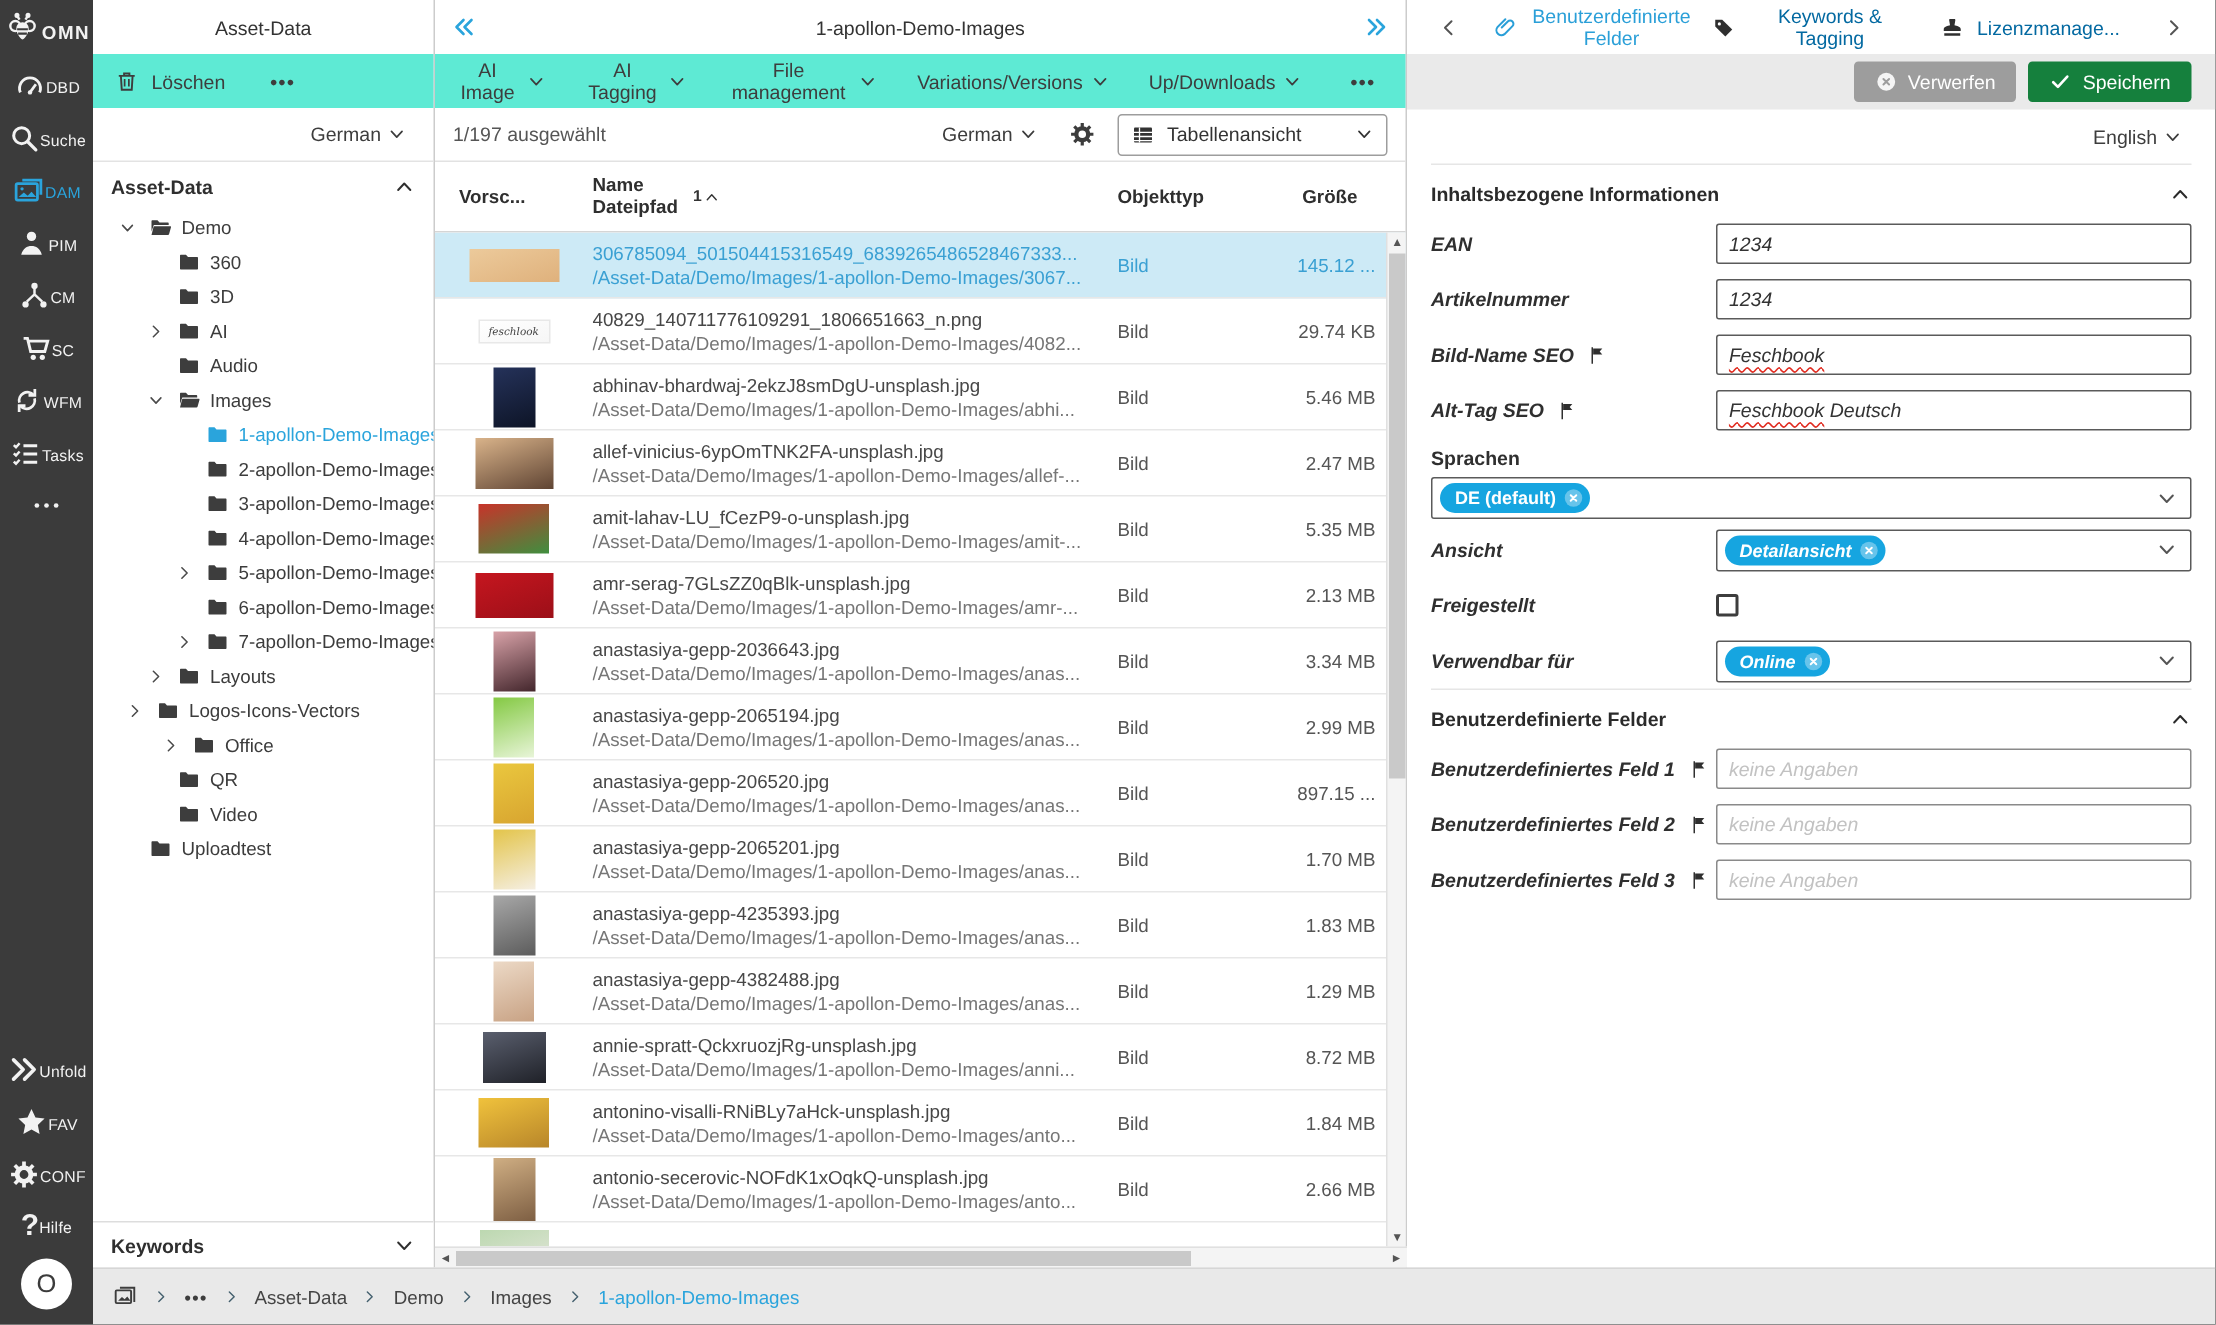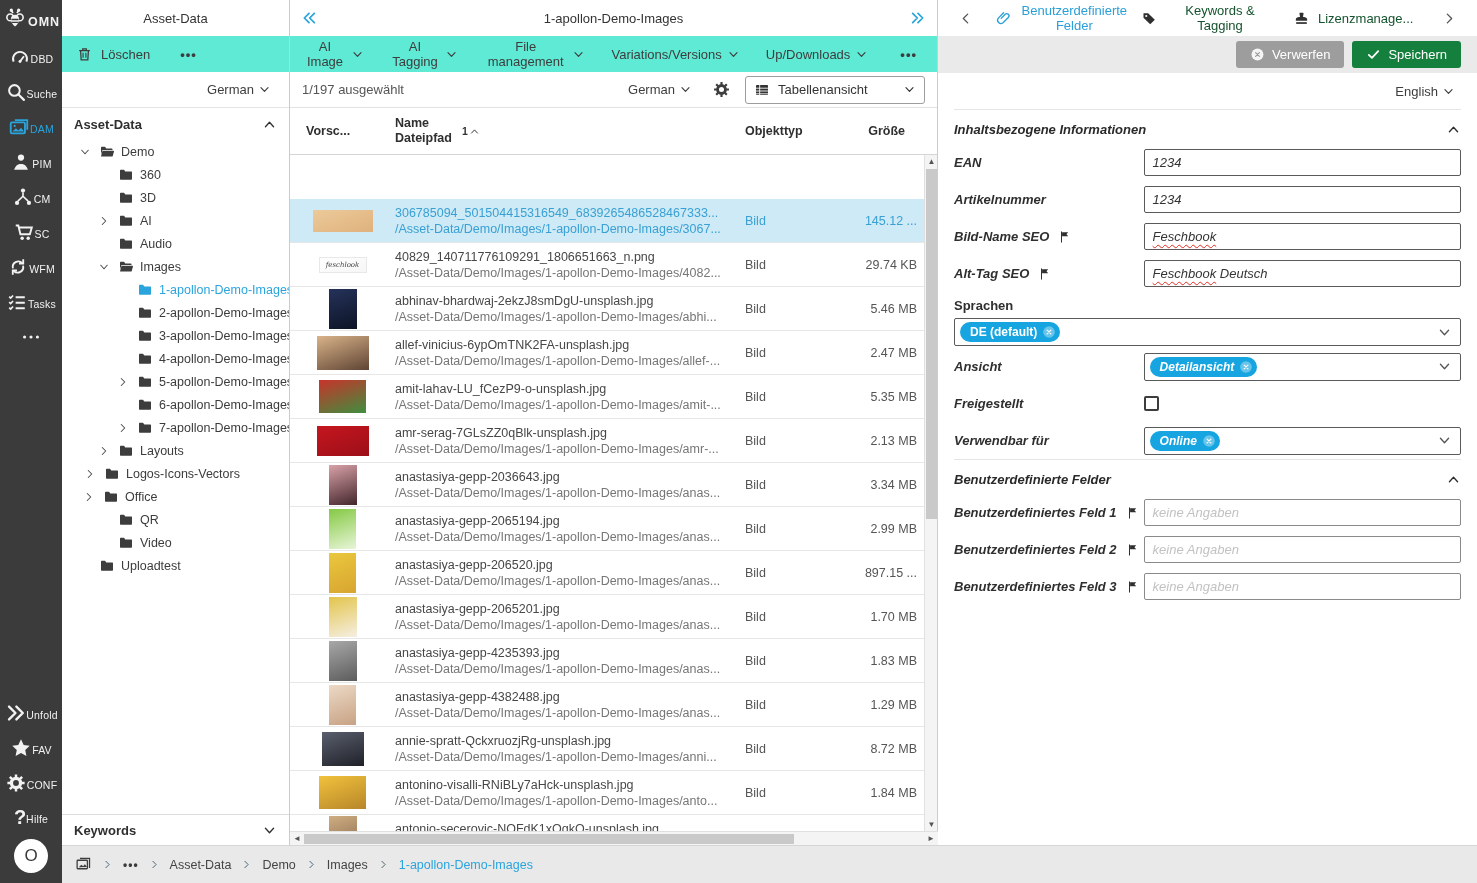--- a/index.html
+++ b/index.html
@@ -84,7 +84,7 @@
   
   .r-tabs{height:36px;display:flex;align-items:center;padding:0 14px;gap:10px;}
   .r-tabnav{background:none;border:none;color:#555;cursor:pointer;padding:0 6px;}
-  .rtab{display:flex;align-items:center;gap:8px;background:none;border:none;font-size:13px;color:#14532d;cursor:pointer;flex:1;justify-content:center;}
+  .rtab{display:flex;align-items:center;gap:8px;background:none;border:none;font-size:13px;color:#0369a1;cursor:pointer;flex:1;justify-content:center;}
   .rtab .i{color:#2f2f2f;}
   .rtab.active{color:#2a9fd8;}
   .rtab.active .i{color:#2a9fd8;}

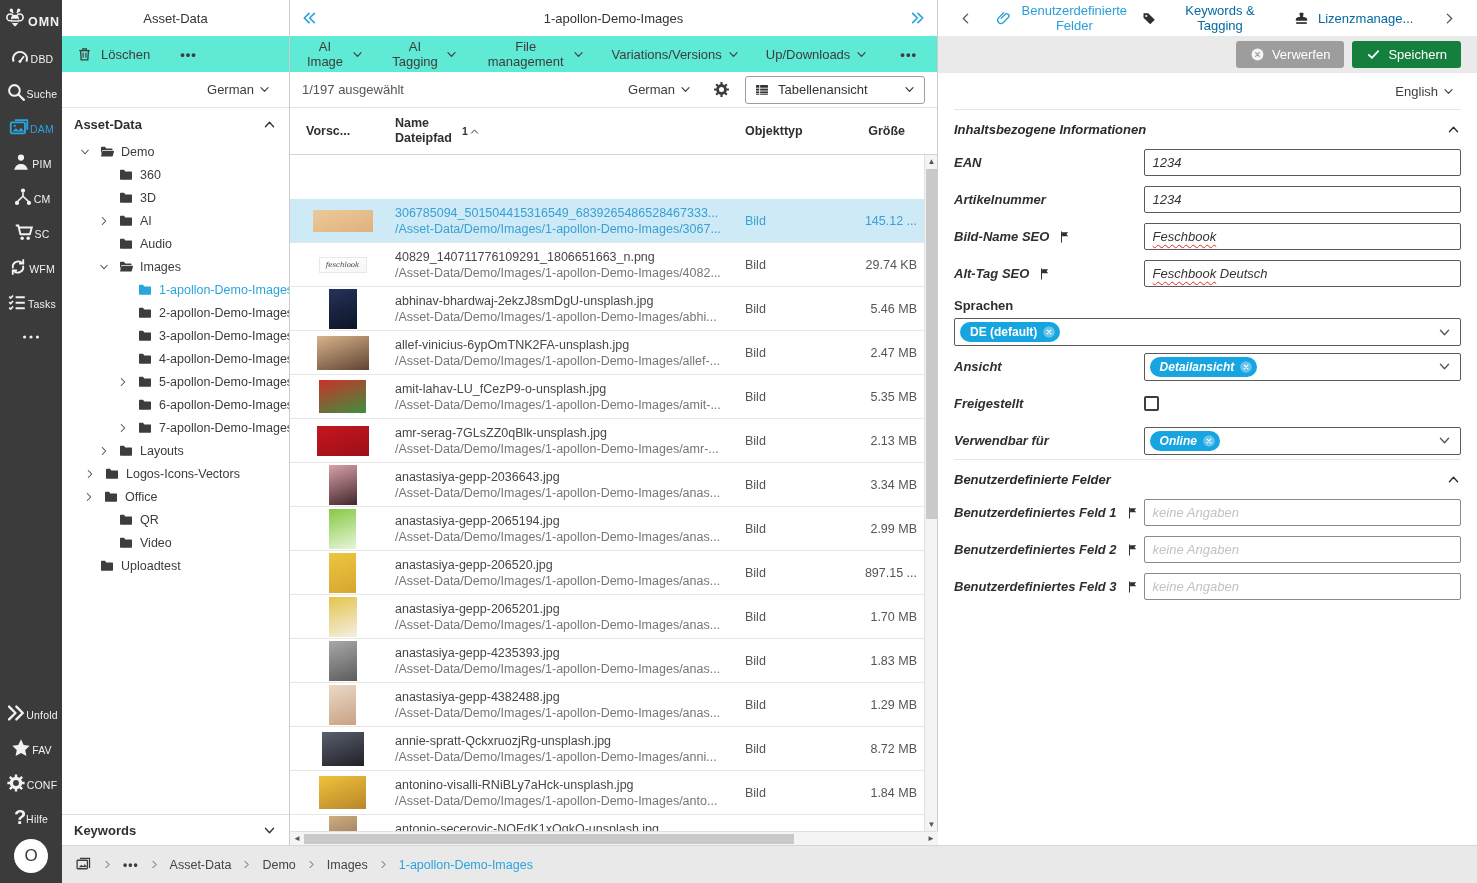--- a/index.html
+++ b/index.html
@@ -95,7 +95,7 @@
   .r-langrow{height:36px;display:flex;align-items:center;justify-content:flex-end;padding:0 16px;}
   .rform{padding:0 16px;}
   .fsection{border-top:1px solid #e6e6e6;padding-top:4px;}
-  .fsec-h{height:30px;display:flex;align-items:center;justify-content:space-between;font-weight:bold;color:#2a2a2a;cursor:pointer;font-style:italic;}
+  .fsec-h{height:30px;display:flex;align-items:center;justify-content:space-between;font-weight:bold;color:#2a2a2a;cursor:pointer;}
   .frow{min-height:37px;display:flex;align-items:center;font-style:italic;}
   .flabel{width:190px;display:flex;align-items:center;gap:9px;font-weight:bold;color:#2f2f2f;font-size:13px;}
   .finput{width:318px;height:27px;border:1px solid #5a5a5a;border-radius:2px;background:#fff;display:flex;align-items:center;padding:0 8px;font-size:13px;color:#333;overflow:hidden;white-space:nowrap;cursor:text;}

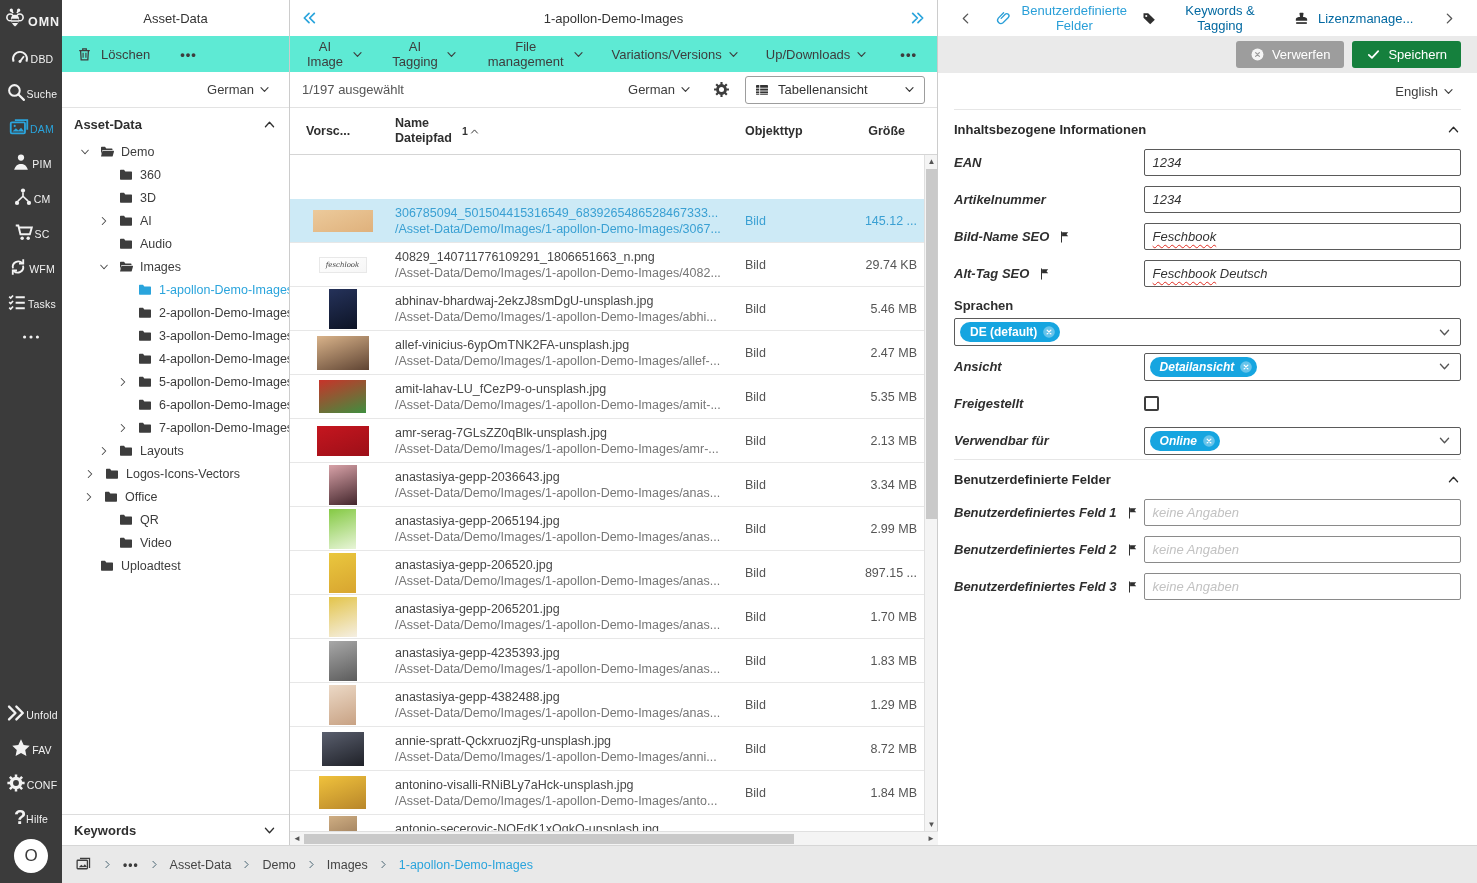--- a/index.html
+++ b/index.html
@@ -61,7 +61,7 @@
   .th-name .nm2{line-height:15px;}
   .sortwrap{display:flex;align-items:flex-end;gap:1px;font-size:10.5px;color:#333;}
   .th-size{text-align:right;padding-right:20px;}
-  .tviewport{height:676px;overflow:hidden;margin-top:44px;}
+  .tviewport{height:676px;overflow:hidden;}
   .trow{height:44px;display:grid;grid-template-columns:105px 340px 125px 65px;align-items:center;border-bottom:1px solid #e7e7e7;cursor:pointer;}
   .trow.sel{background:#cdeaf6;}
   .tc-prev{display:flex;align-items:flex-start;justify-content:center;}

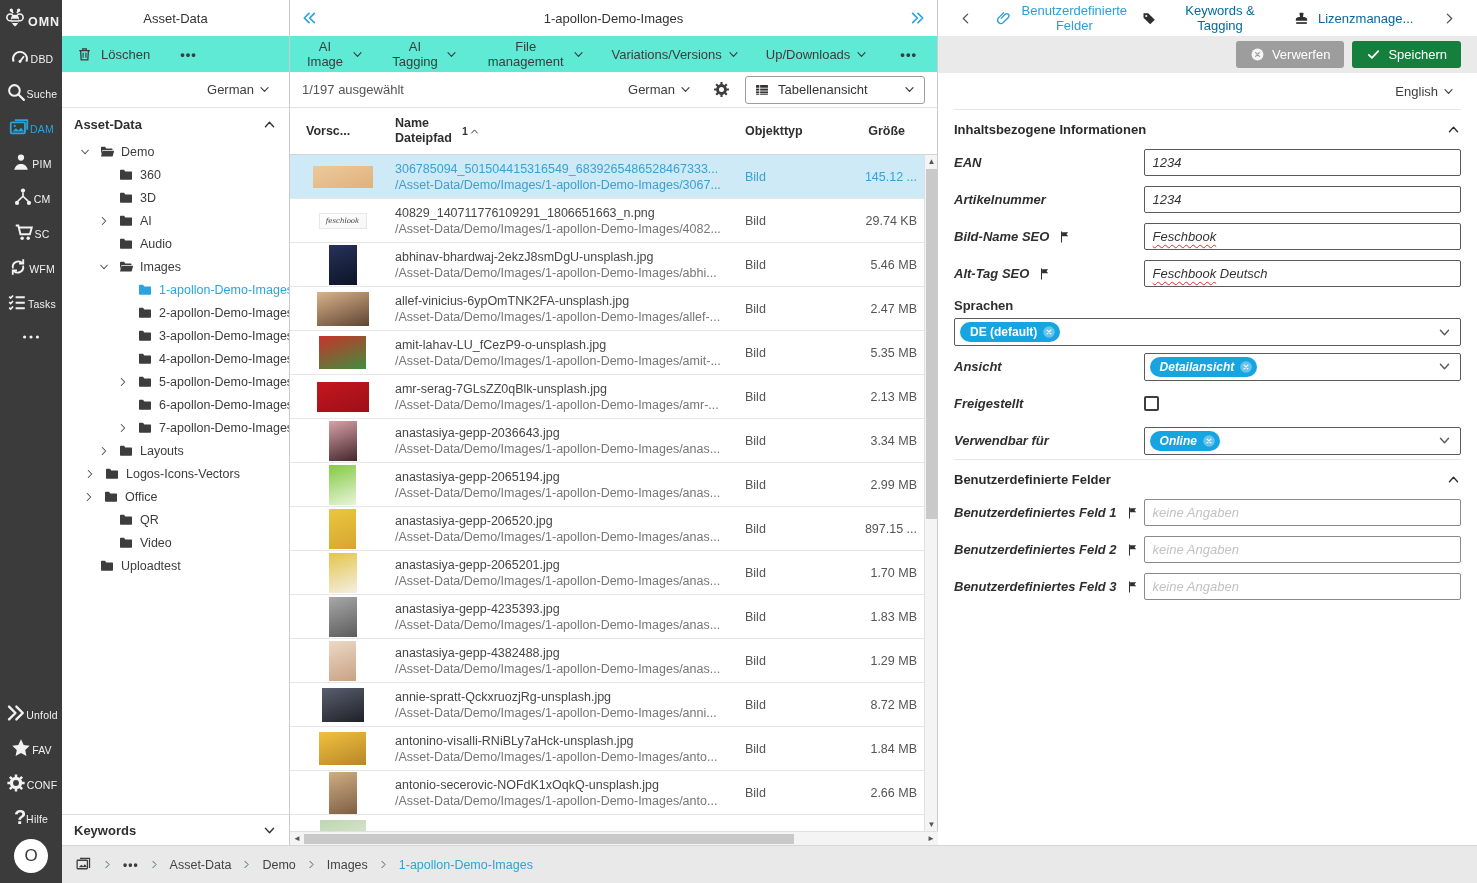--- a/index.html
+++ b/index.html
@@ -463,7 +463,7 @@
           </span>
           <span>Logos-Icons-Vectors</span>
         </div>
-        <div class="tree-item" style="padding-left: 20px;">
+        <div class="tree-item" style="padding-left: 45px;">
           <span class="caret i">
             <svg width="12" height="12" viewBox="0 0 24 24" xmlns="http://www.w3.org/2000/svg">
               <path d="M8.5 5l7 7-7 7" fill="none" stroke="currentColor" stroke-width="2.1" stroke-linecap="round" stroke-linejoin="round"></path>

